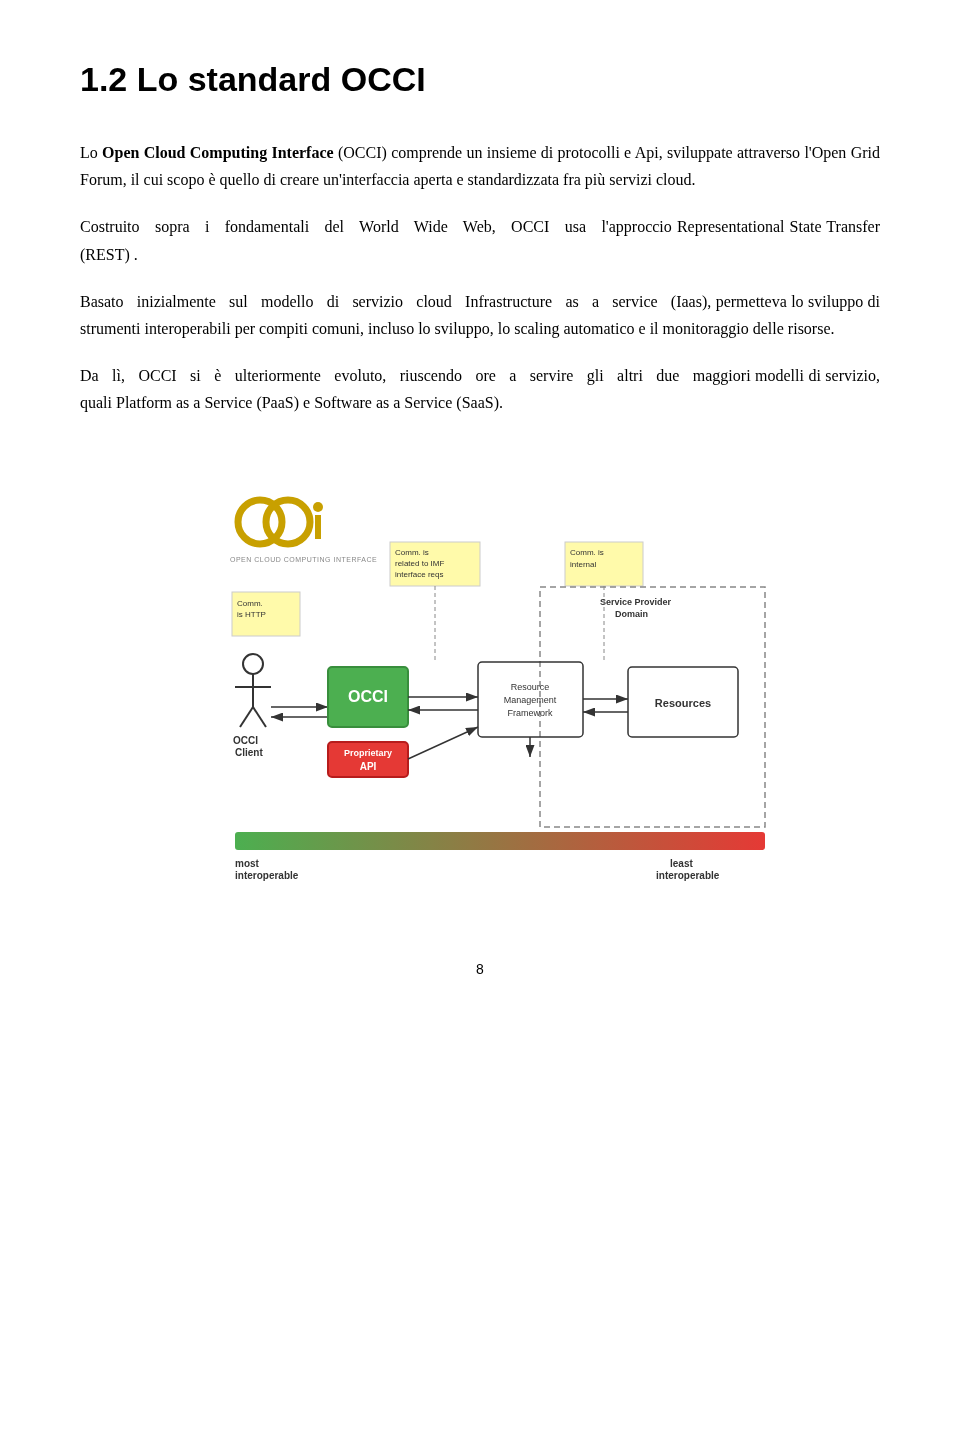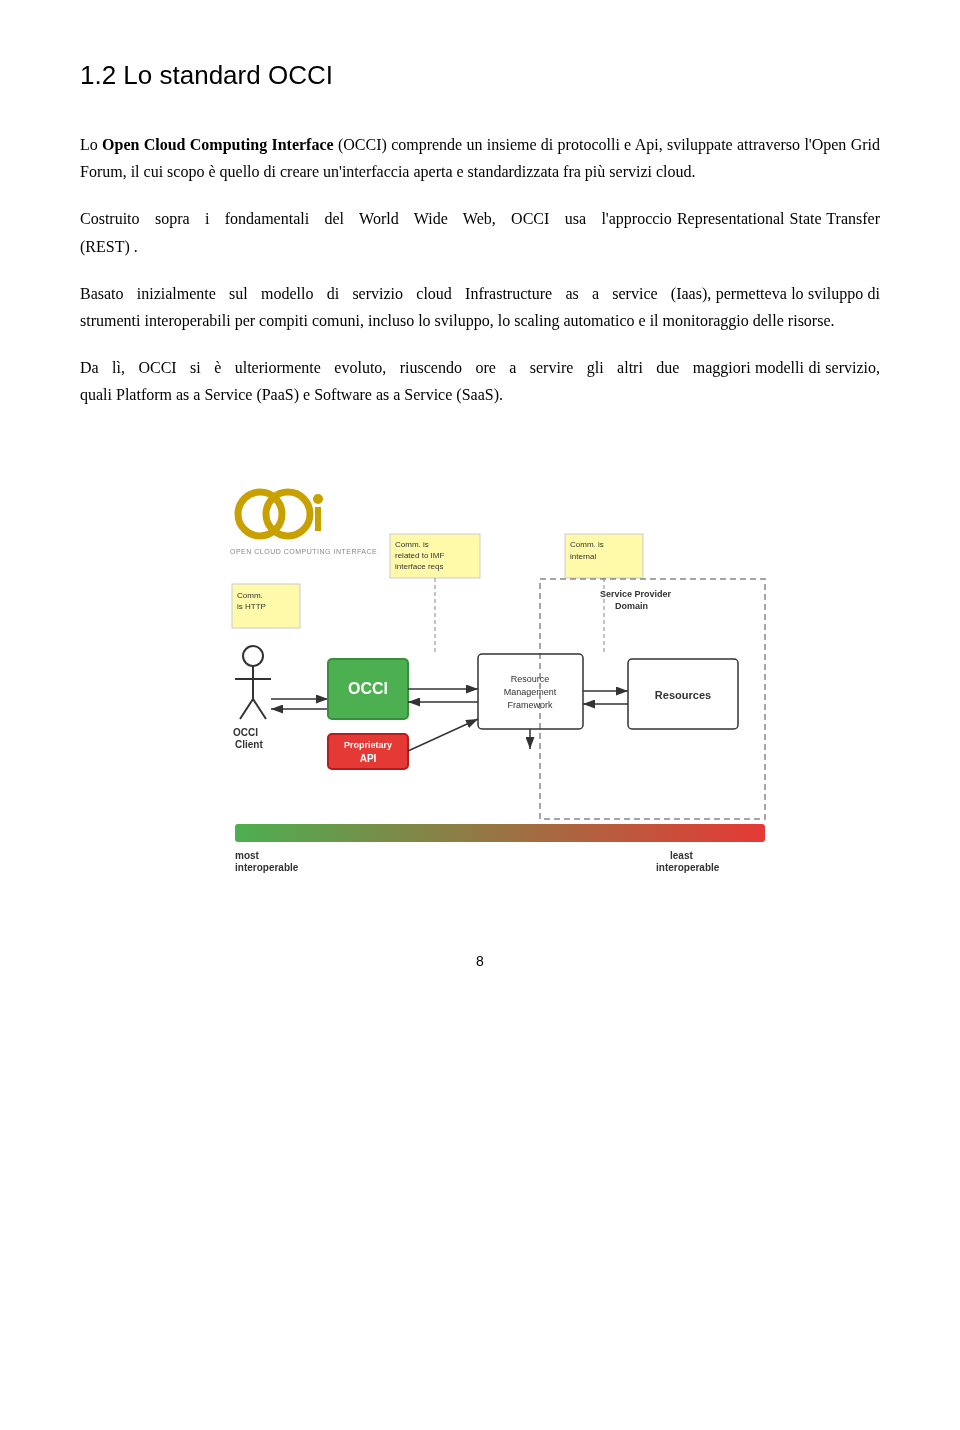--- a/index.html
+++ b/index.html
@@ -13,8 +13,8 @@
       padding: 60px 80px 60px 80px;
     }
     h1.section-title {
-      font-size: 26px;
-      font-weight: normal;
+      font-size: 34px;
+      font-weight: bold;
       margin-bottom: 40px;
       font-family: Arial, sans-serif;
     }

